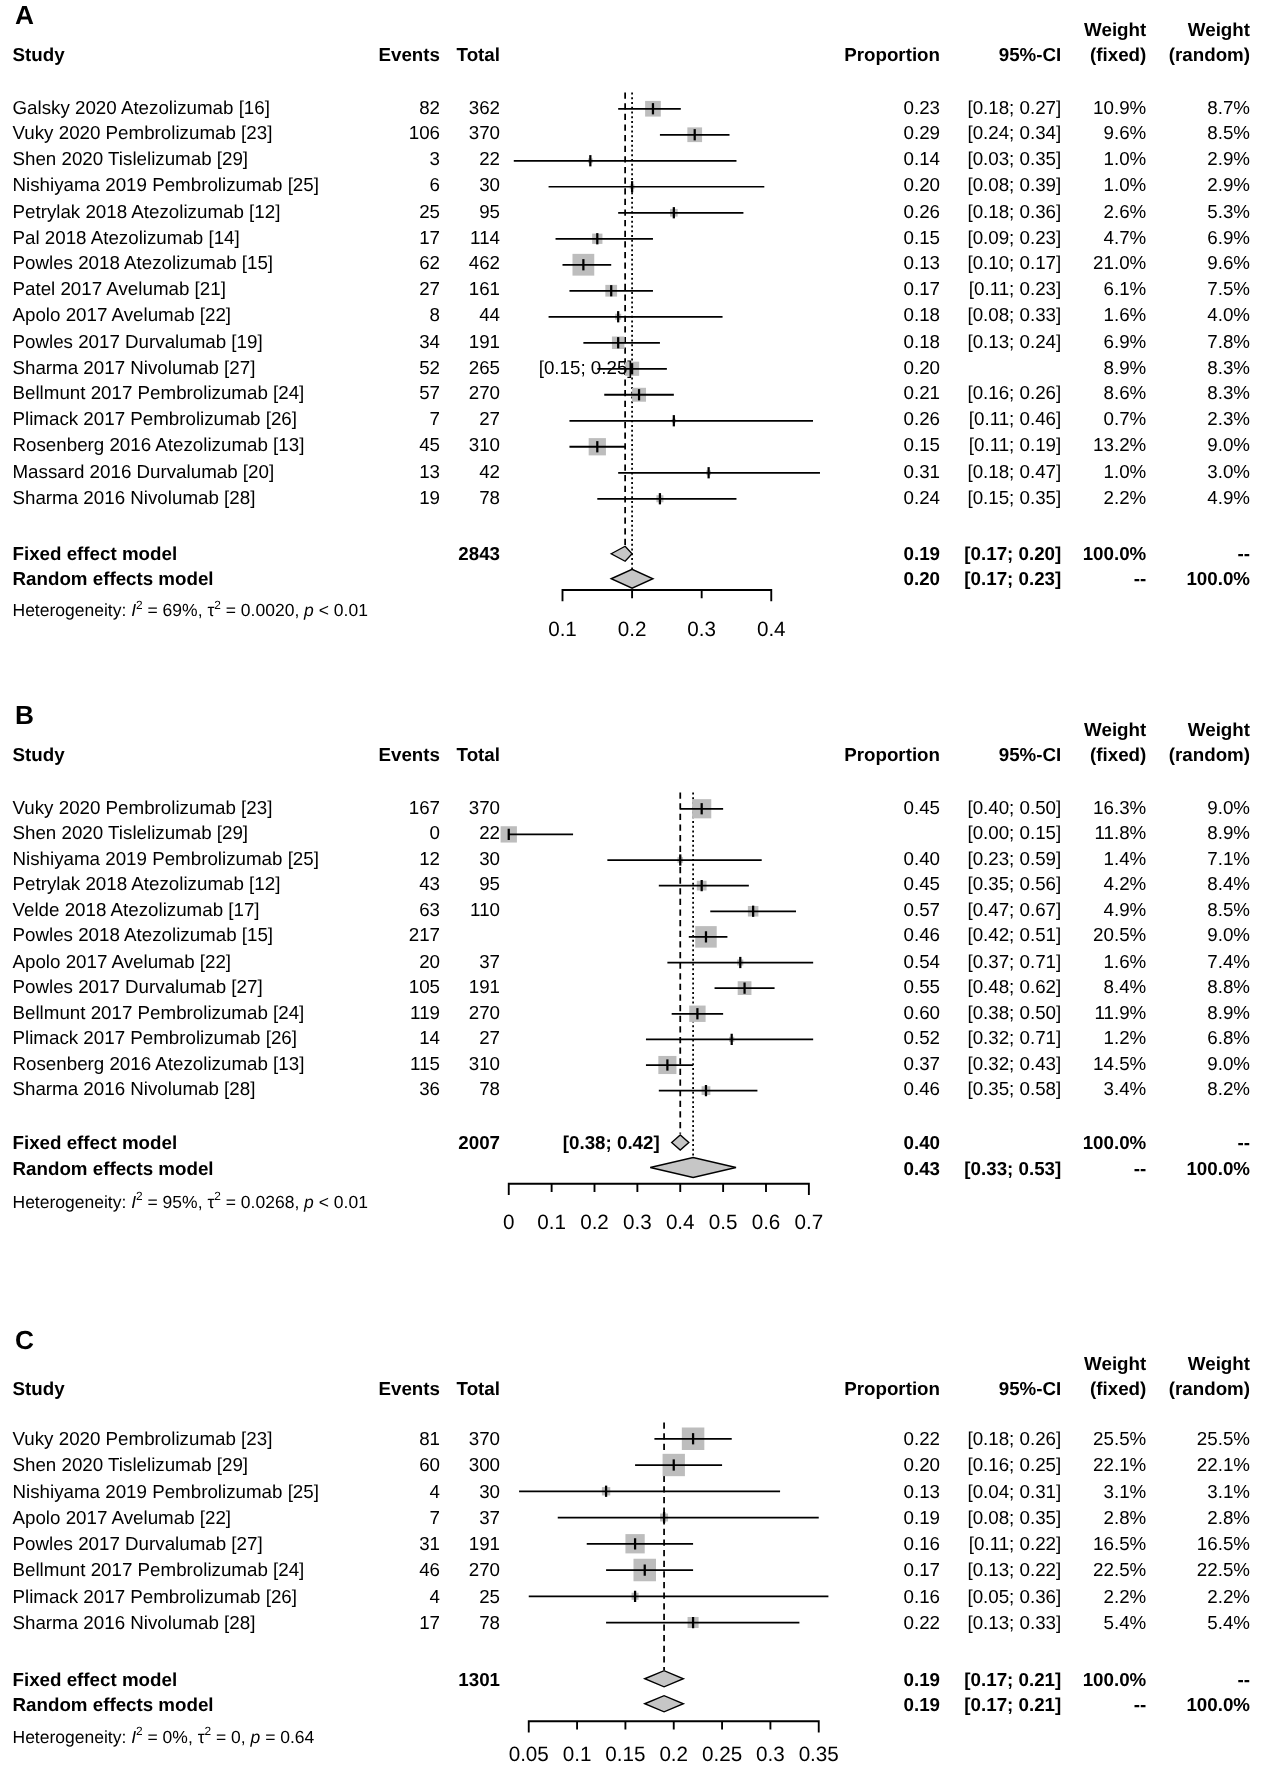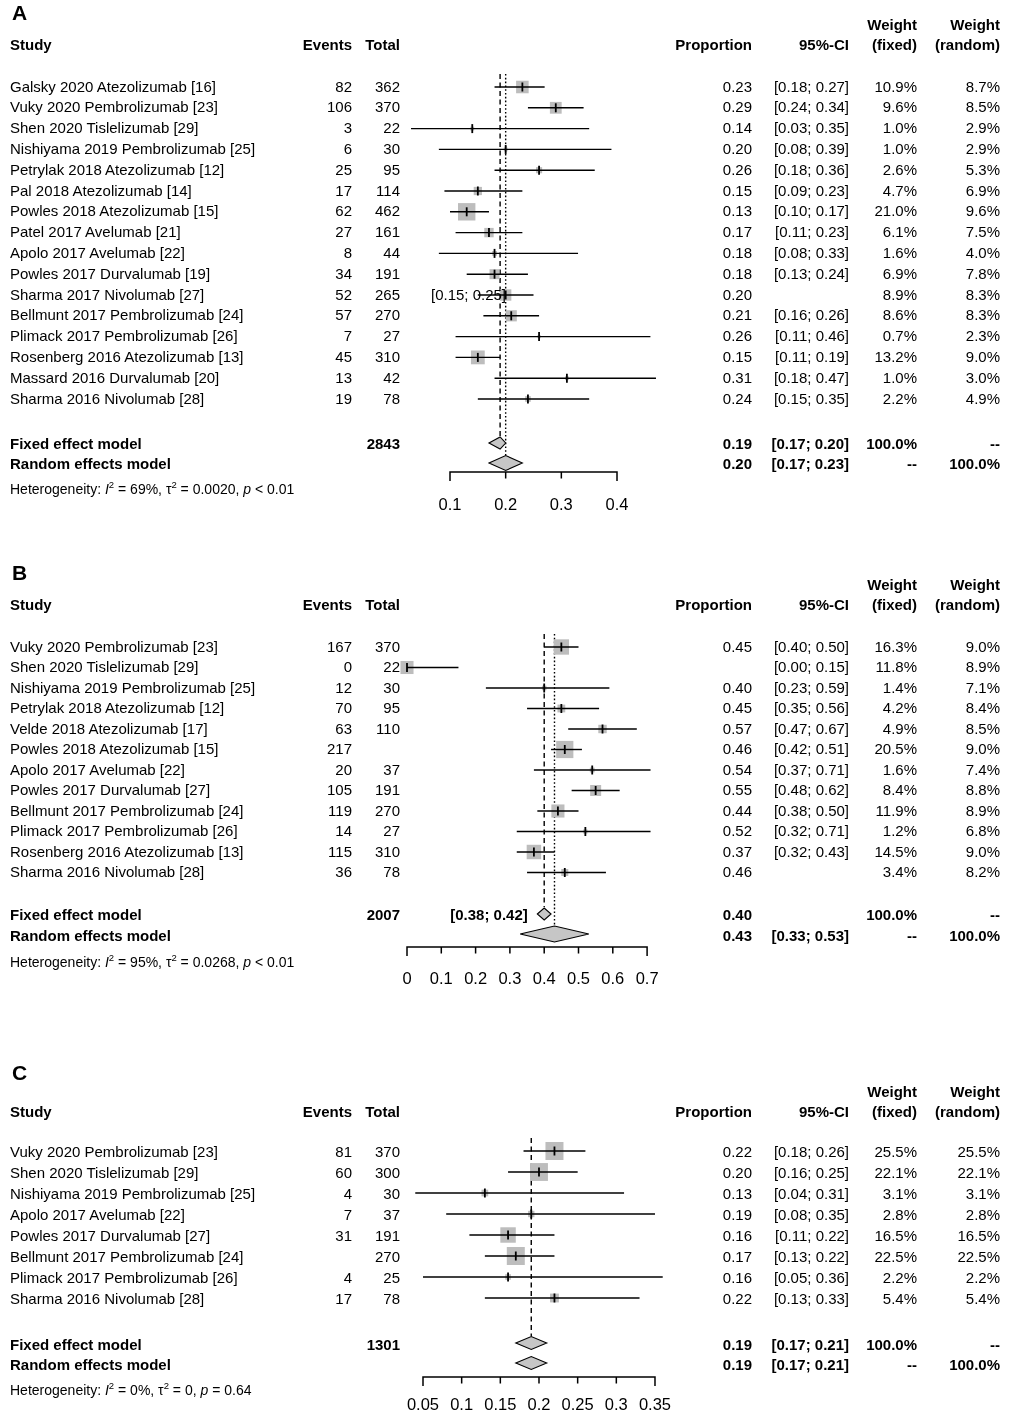--- a/index.html
+++ b/index.html
@@ -372,7 +372,7 @@
       </div>
       <div class="row" style="top: 698.25px; height: 20.5px; line-height: 20.5px;">
         <div class="cell" style="left: 10px; width: 1010px; text-align: left;">Petrylak 2018 Atezolizumab [12]</div>
-        <div class="cell" style="left: 0px; width: 352px; text-align: right;">70</div>
+        <div class="cell" style="left: 0px; width: 352px; text-align: right;">43</div>
         <div class="cell" style="left: 0px; width: 400px; text-align: right;">95</div>
         <div class="cell" style="left: 0px; width: 752px; text-align: right;">0.45</div>
         <div class="cell" style="left: 0px; width: 849px; text-align: right;">[0.35; 0.56]</div>

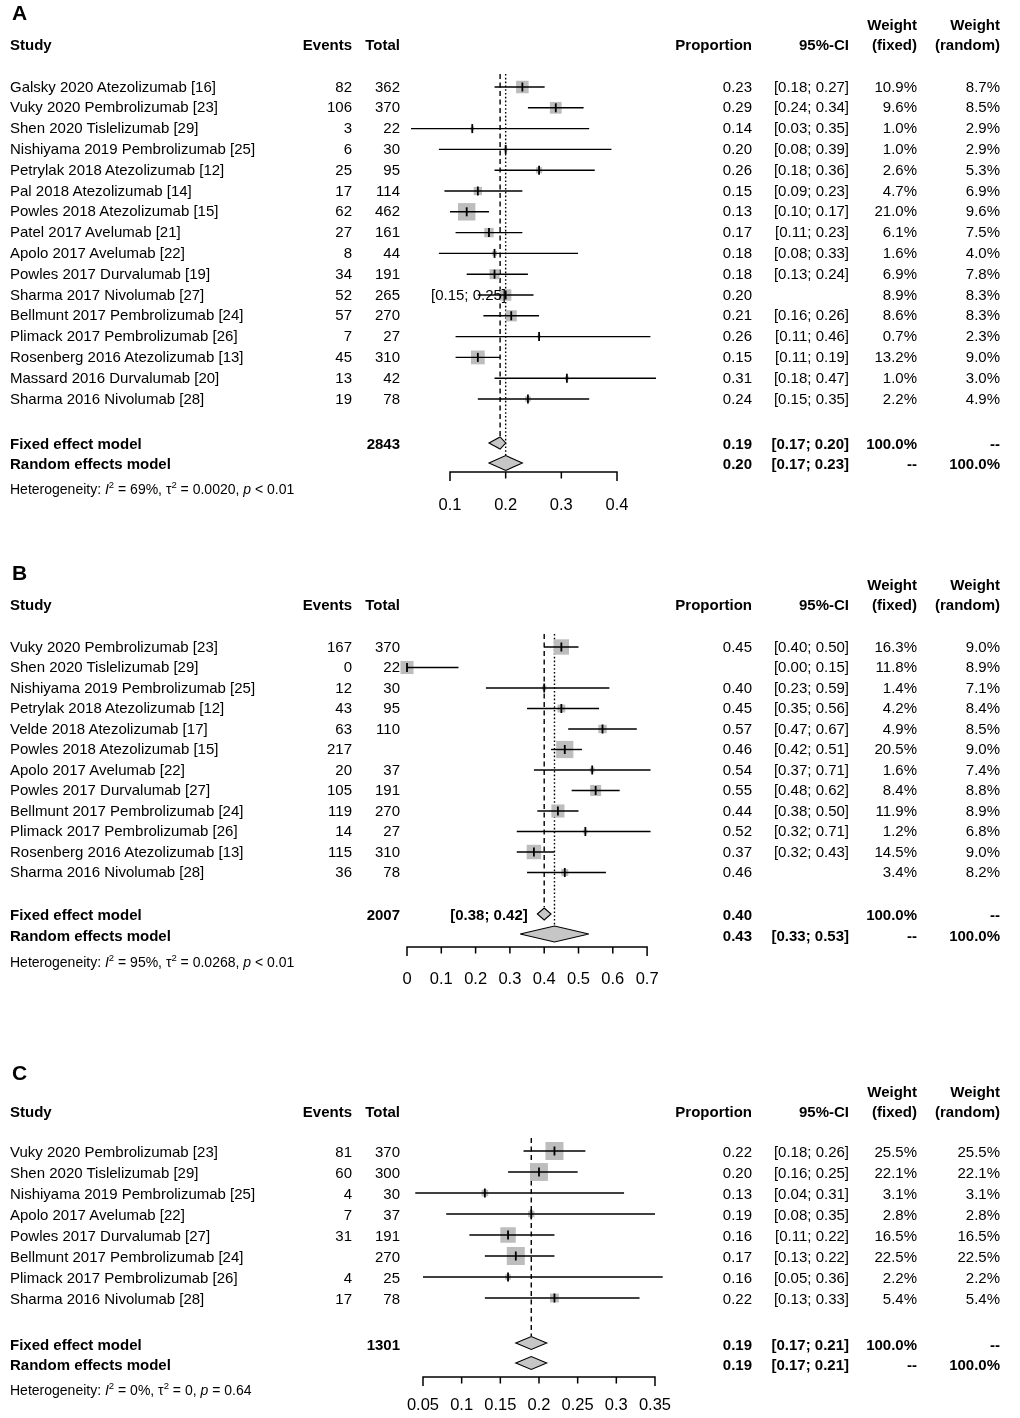--- a/index.html
+++ b/index.html
@@ -418,7 +418,7 @@
         <div class="cell" style="left: 10px; width: 1010px; text-align: left;">Bellmunt 2017 Pembrolizumab [24]</div>
         <div class="cell" style="left: 0px; width: 352px; text-align: right;">119</div>
         <div class="cell" style="left: 0px; width: 400px; text-align: right;">270</div>
-        <div class="cell" style="left: 0px; width: 752px; text-align: right;">0.44</div>
+        <div class="cell" style="left: 0px; width: 752px; text-align: right;">0.60</div>
         <div class="cell" style="left: 0px; width: 849px; text-align: right;">[0.38; 0.50]</div>
         <div class="cell" style="left: 0px; width: 917px; text-align: right;">11.9%</div>
         <div class="cell" style="left: 0px; width: 1000px; text-align: right;">8.9%</div>

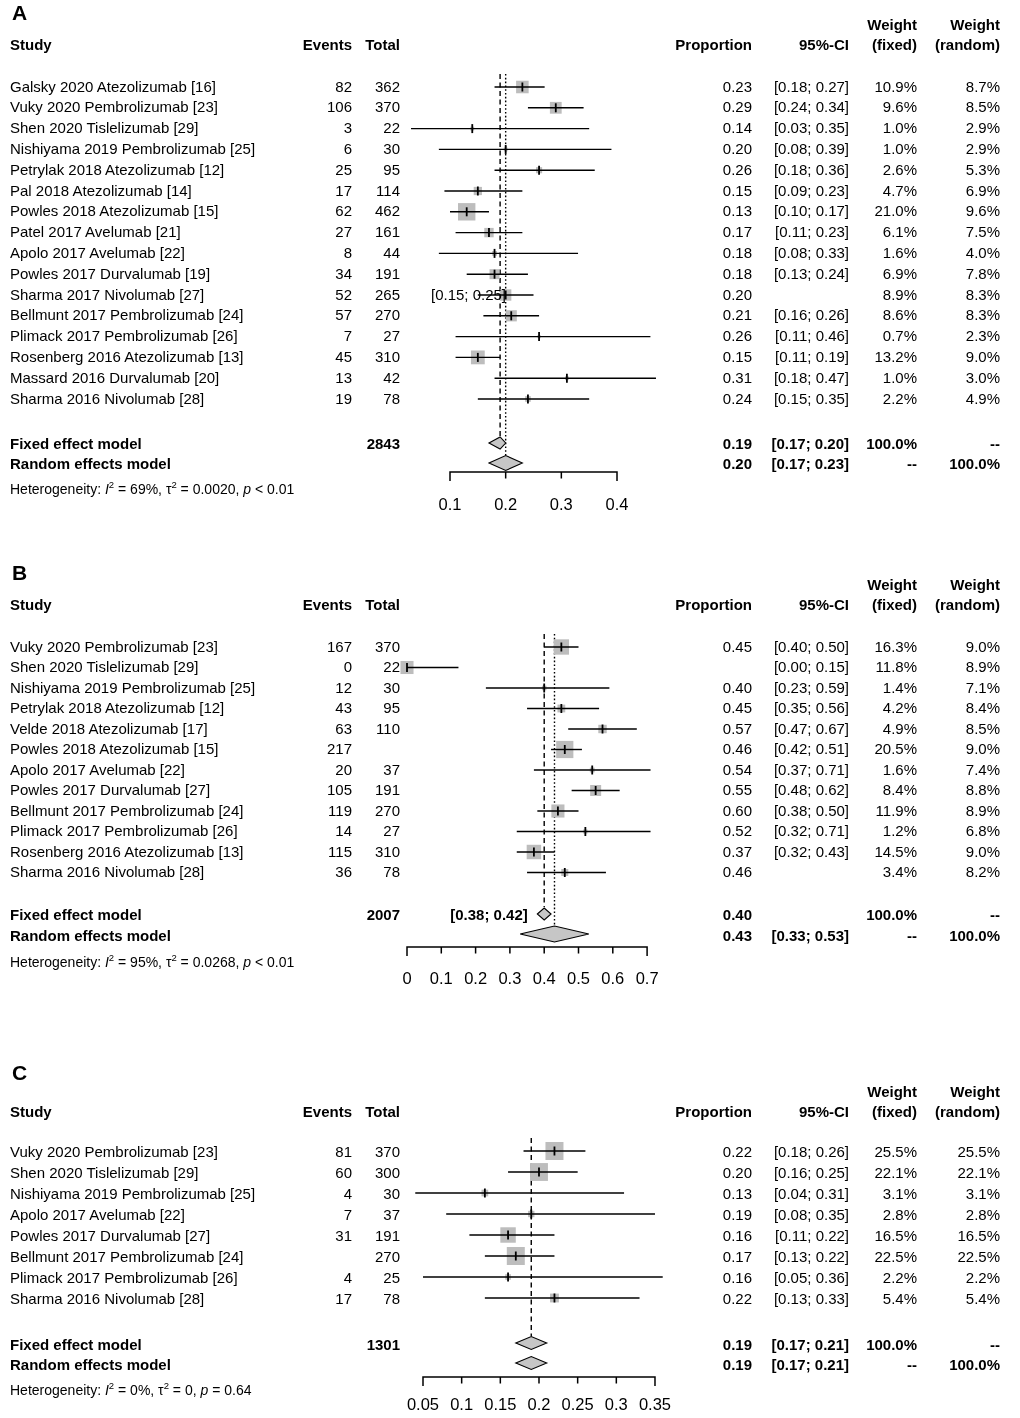--- a/index.html
+++ b/index.html
@@ -446,6 +446,7 @@
         <div class="cell" style="left: 0px; width: 352px; text-align: right;">36</div>
         <div class="cell" style="left: 0px; width: 400px; text-align: right;">78</div>
         <div class="cell" style="left: 0px; width: 752px; text-align: right;">0.46</div>
+        <div class="cell" style="left: 0px; width: 849px; text-align: right;">[0.35; 0.58]</div>
         <div class="cell" style="left: 0px; width: 917px; text-align: right;">3.4%</div>
         <div class="cell" style="left: 0px; width: 1000px; text-align: right;">8.2%</div>
       </div>

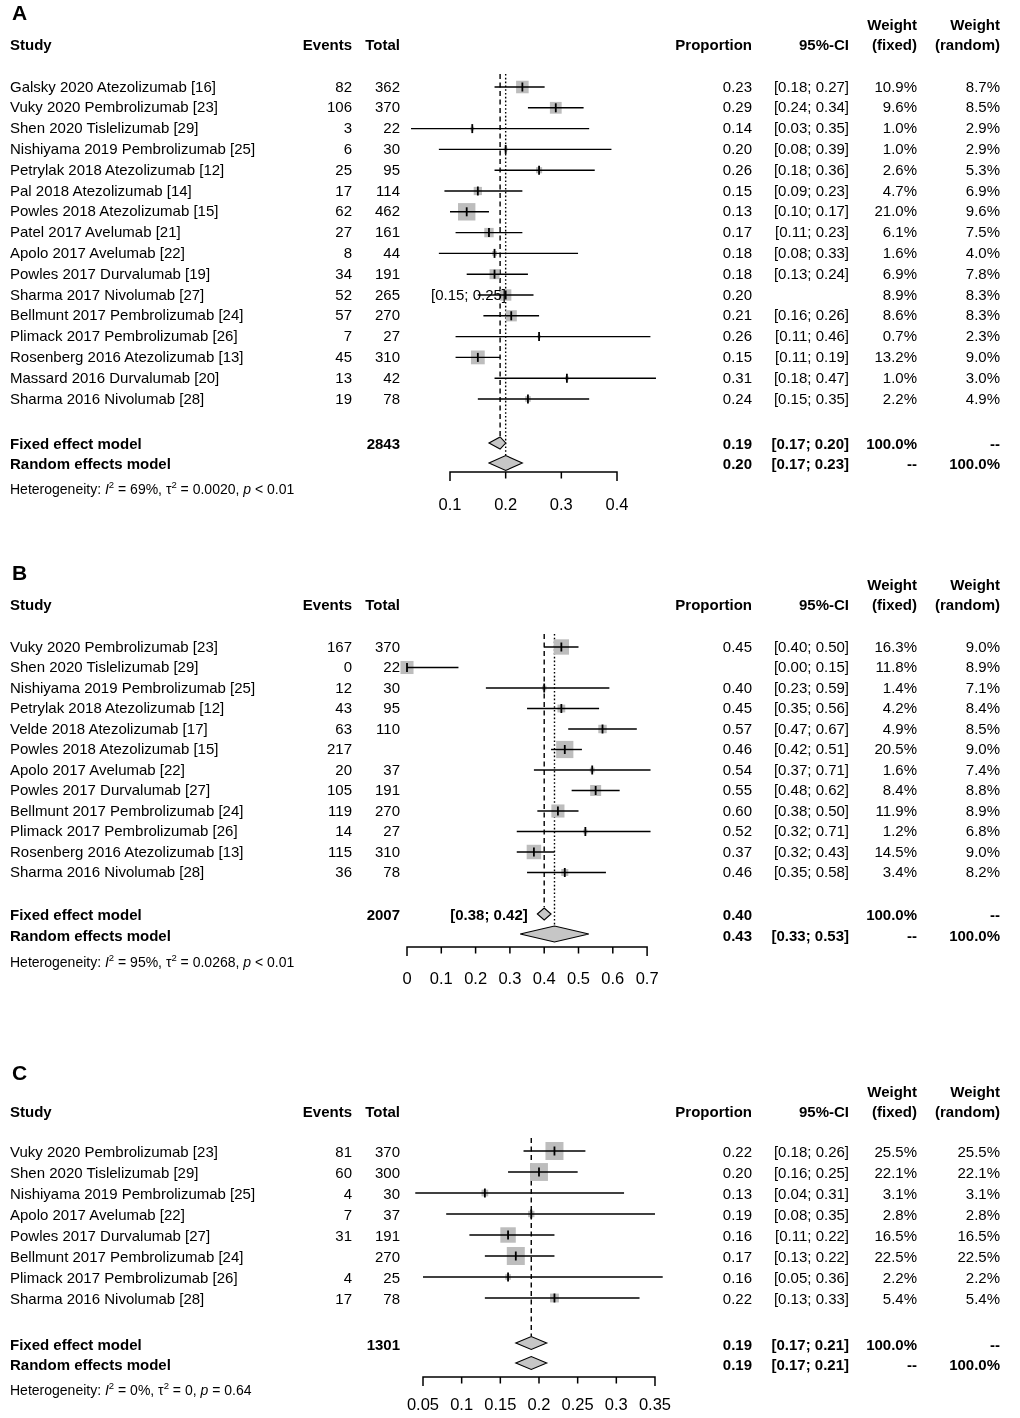--- a/index.html
+++ b/index.html
@@ -534,6 +534,7 @@
       </div>
       <div class="row" style="top: 1245.5px; height: 21px; line-height: 21px;">
         <div class="cell" style="left: 10px; width: 1010px; text-align: left;">Bellmunt 2017 Pembrolizumab [24]</div>
+        <div class="cell" style="left: 0px; width: 352px; text-align: right;">46</div>
         <div class="cell" style="left: 0px; width: 400px; text-align: right;">270</div>
         <div class="cell" style="left: 0px; width: 752px; text-align: right;">0.17</div>
         <div class="cell" style="left: 0px; width: 849px; text-align: right;">[0.13; 0.22]</div>

